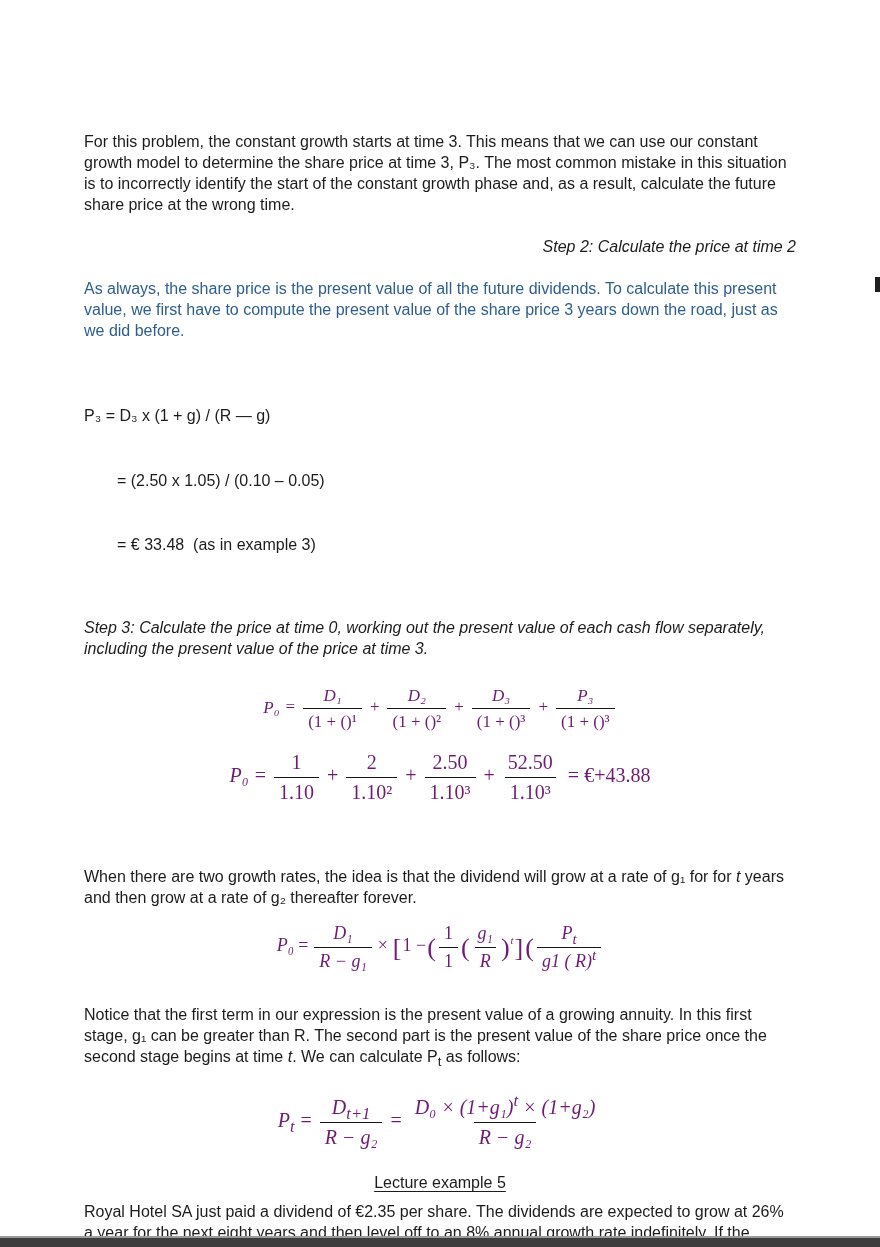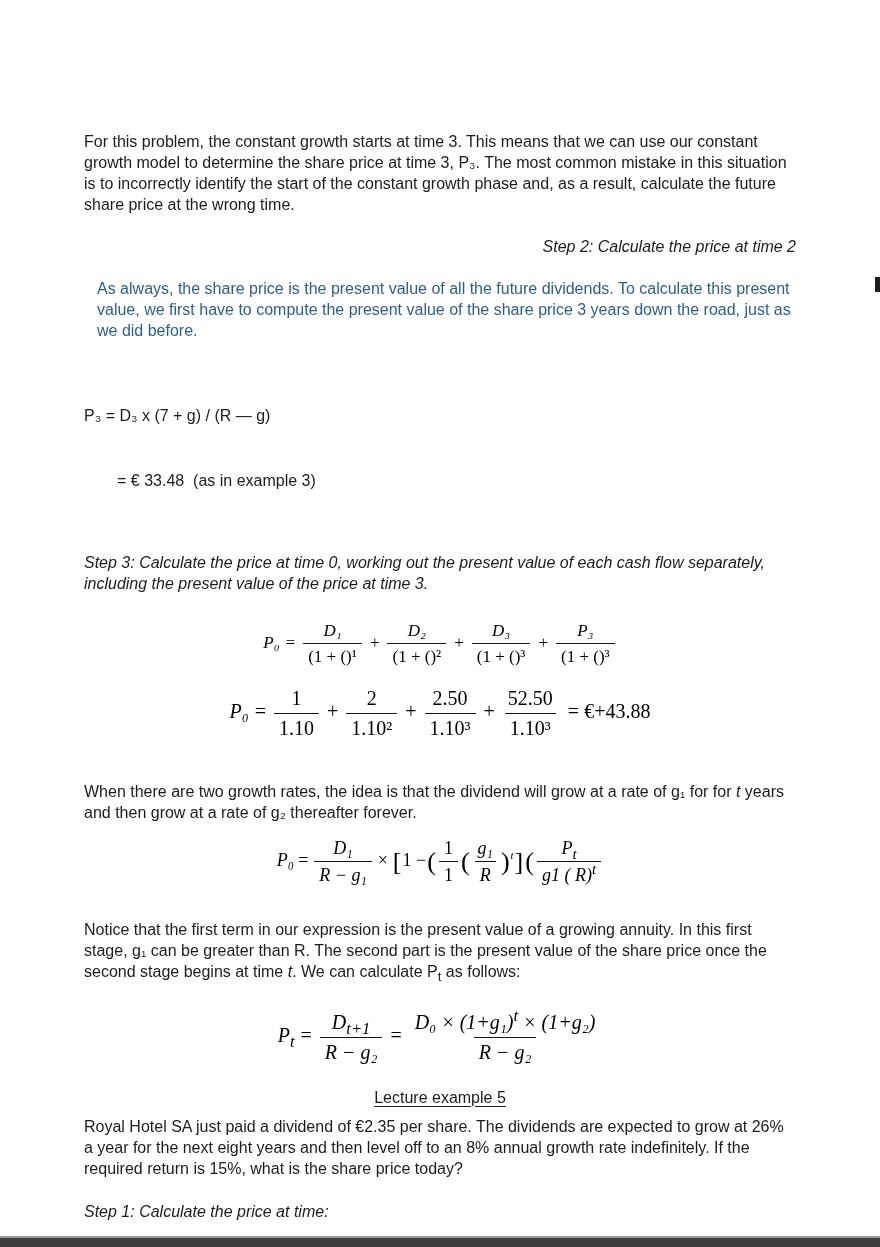--- a/index.html
+++ b/index.html
@@ -21,7 +21,7 @@
   p { margin: 0; }
   .body { color: #1c1c1e; margin-top: 45px; }
   .italic { font-style: italic; }
-  .blue { color: #2e5e8e; margin-left: 13px; }
+  .blue { color: #2e5e8e; }
   .underline { text-decoration: underline; text-underline-offset: 3px; }
 
   .s2  { margin-top: 21px; text-align: right; }

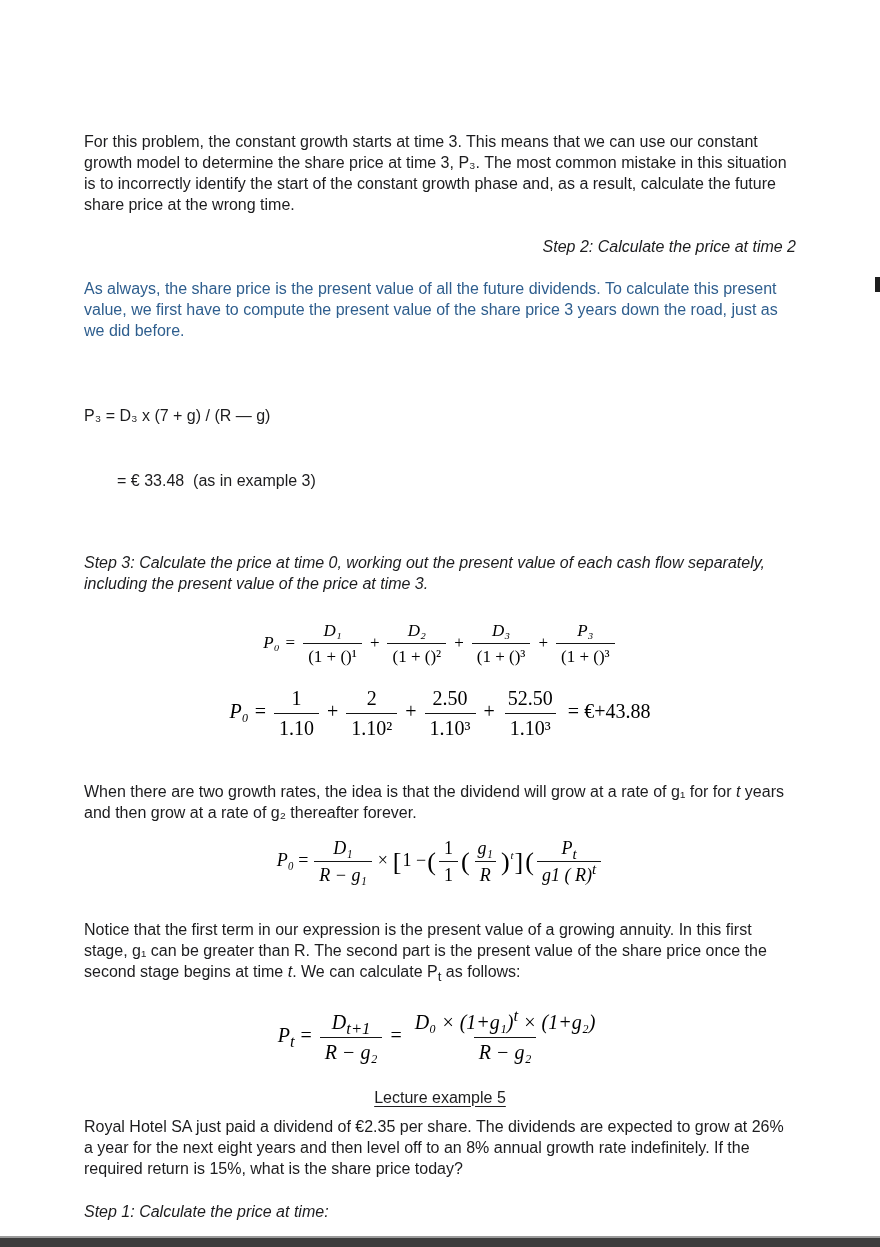--- a/index.html
+++ b/index.html
@@ -103,7 +103,7 @@
   <p class="body blue bp">As always, the share price is the present value of all the future dividends. To calculate this present value, we first have to compute the present value of the share price 3 years down the road, just as we did before.</p>
 
   <div class="calc">
-    <div>P₃ = D₃ x (7 + g) / (R — g)</div>
+    <div>P₃ = D₃ x (1 + g) / (R — g)</div>
     <div class="indent">= € 33.48  (as in example 3)</div>
   </div>
 

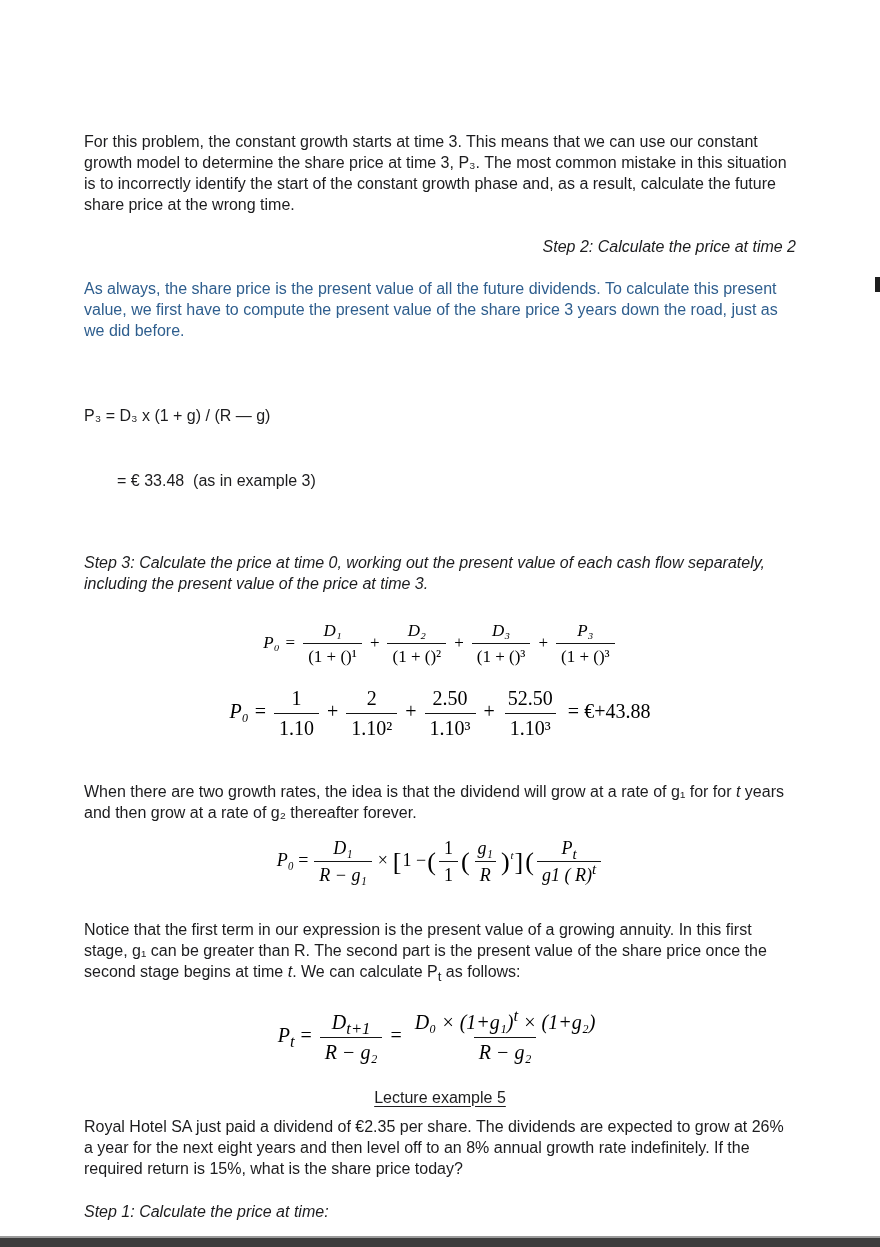--- a/index.html
+++ b/index.html
@@ -104,6 +104,7 @@
 
   <div class="calc">
     <div>P₃ = D₃ x (1 + g) / (R — g)</div>
+    <div class="indent">= (2.50 x 1.05) / (0.10 – 0.05)</div>
     <div class="indent">= € 33.48  (as in example 3)</div>
   </div>
 

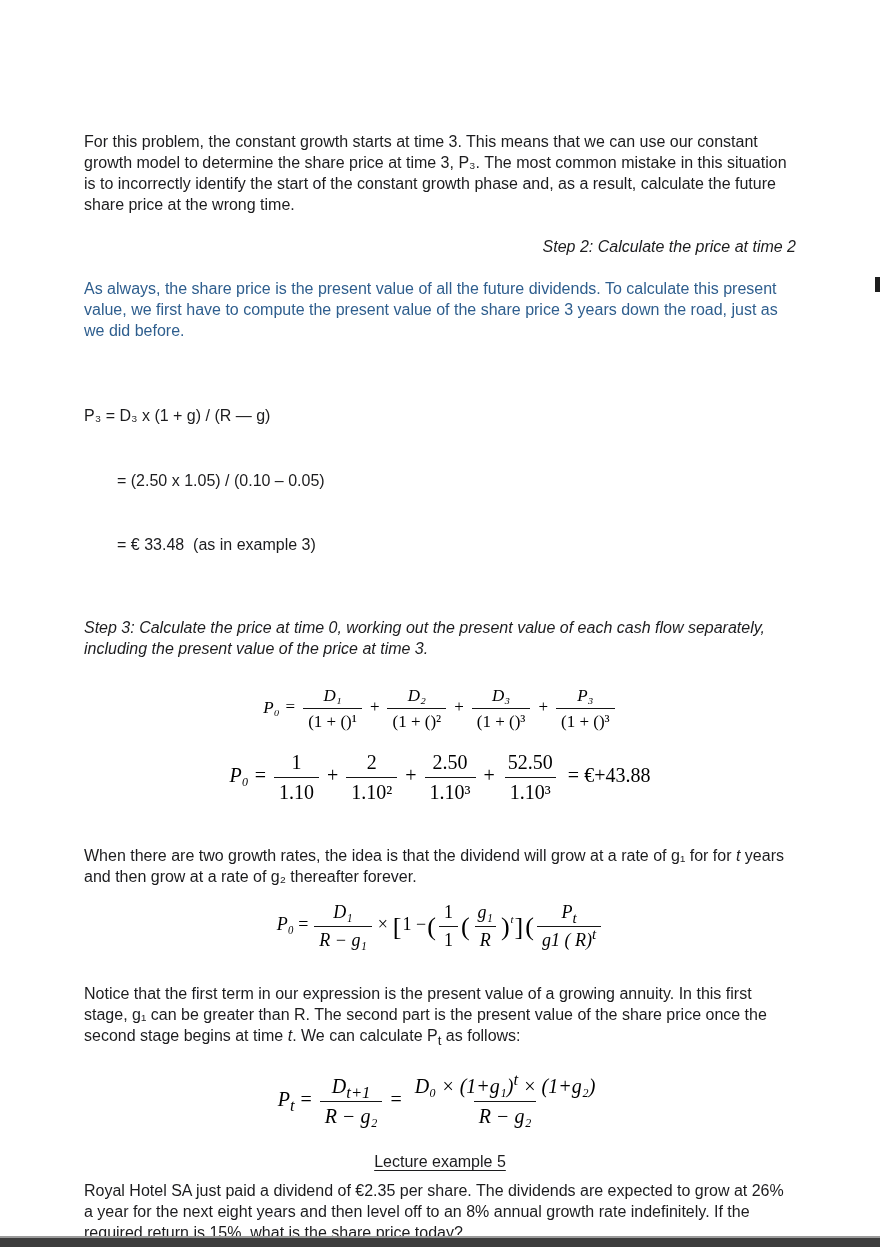--- a/index.html
+++ b/index.html
@@ -43,7 +43,7 @@
   .math {
     text-align: center;
     font-family: "Liberation Serif", "DejaVu Serif", serif;
-    color: #000000;
+    color: #701a75;
   }
   .f1 { font-size: 17px; }
   .f2 { font-size: 20px; }

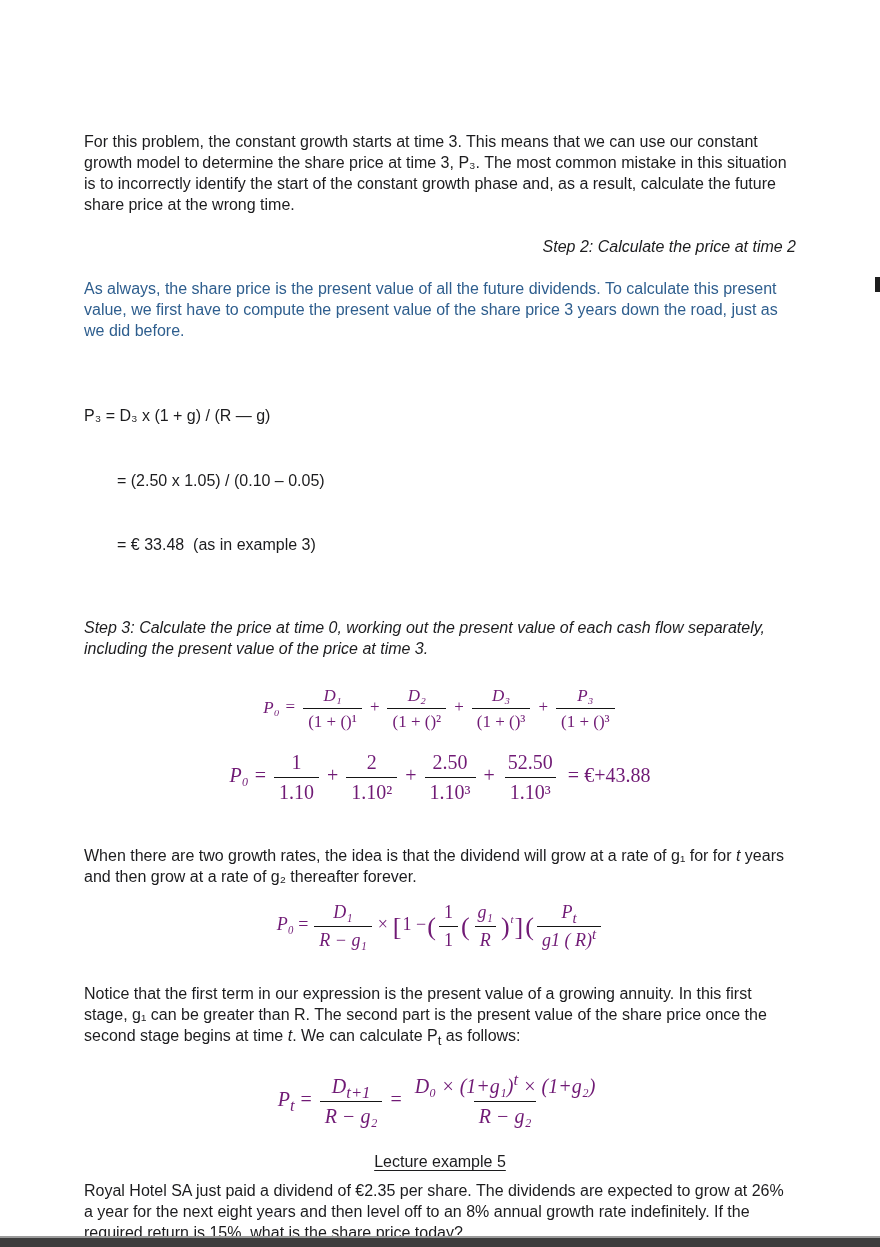--- a/index.html
+++ b/index.html
@@ -31,7 +31,7 @@
   .s3  { margin-top: 18px; }
   .f1  { margin-top: 26px; }
   .f2  { margin-top: 18px; }
-  .tp  { margin-top: 40px; }
+  .tp  { margin-top: 61px; }
   .f3  { margin-top: 14px; }
   .np  { margin-top: 32px; }
   .f4  { margin-top: 28px; }

